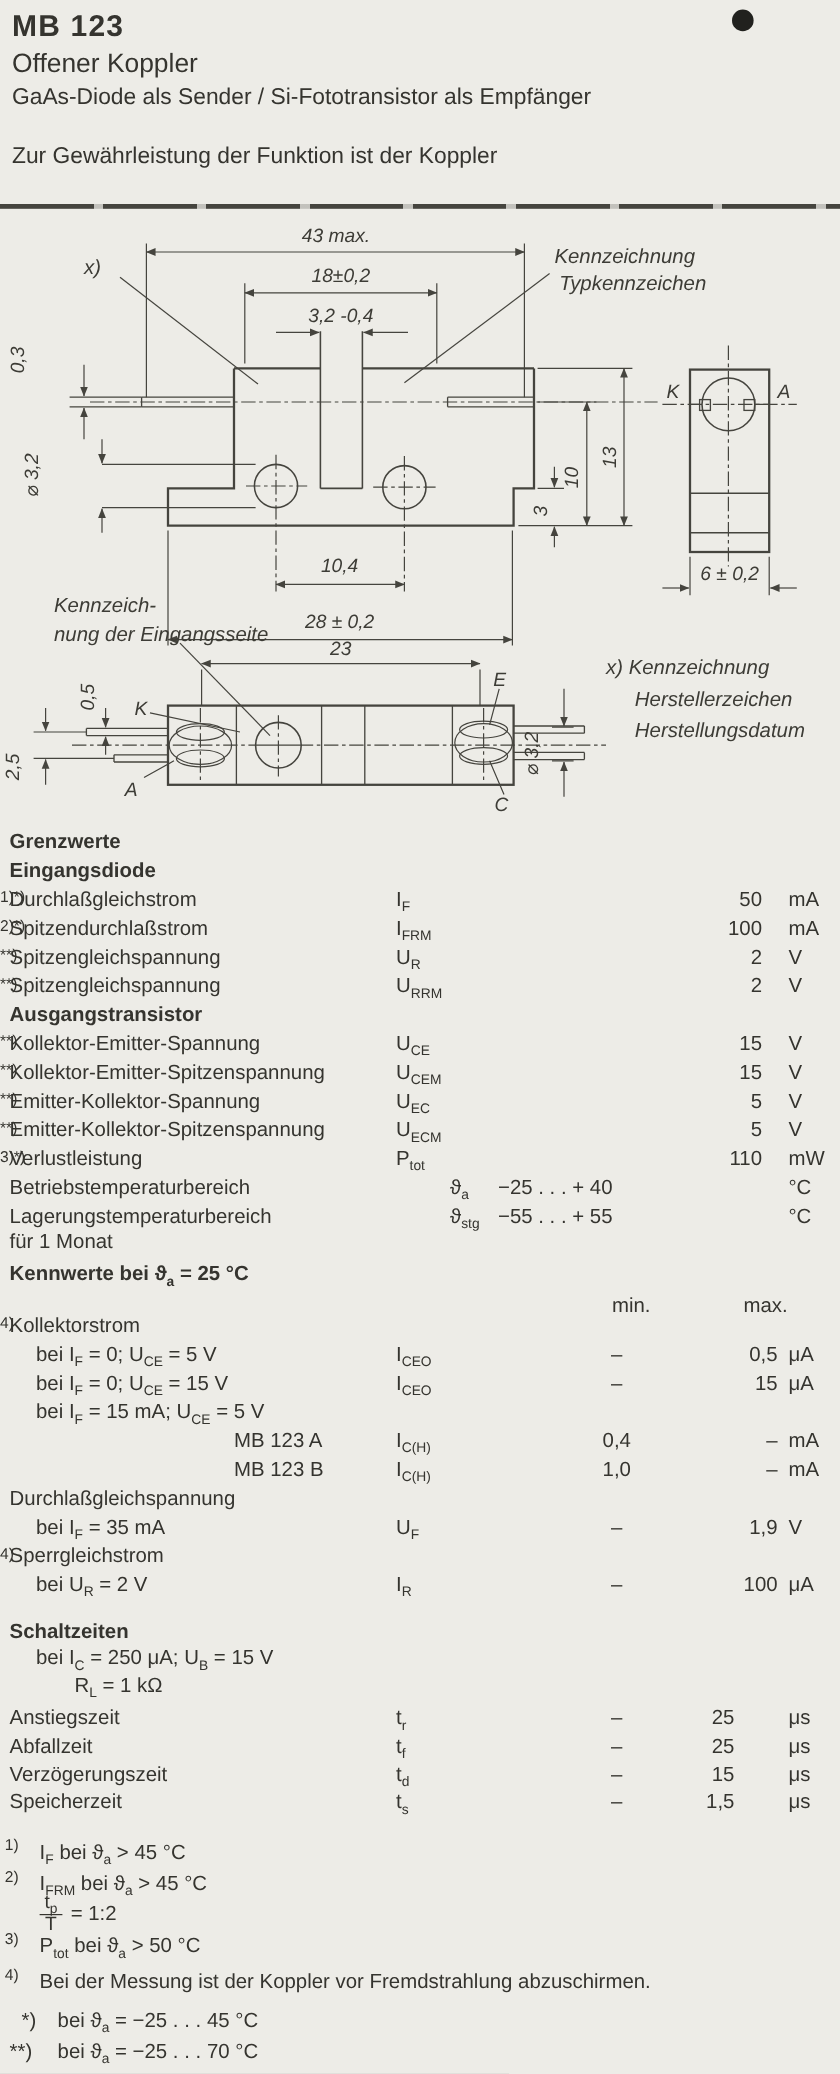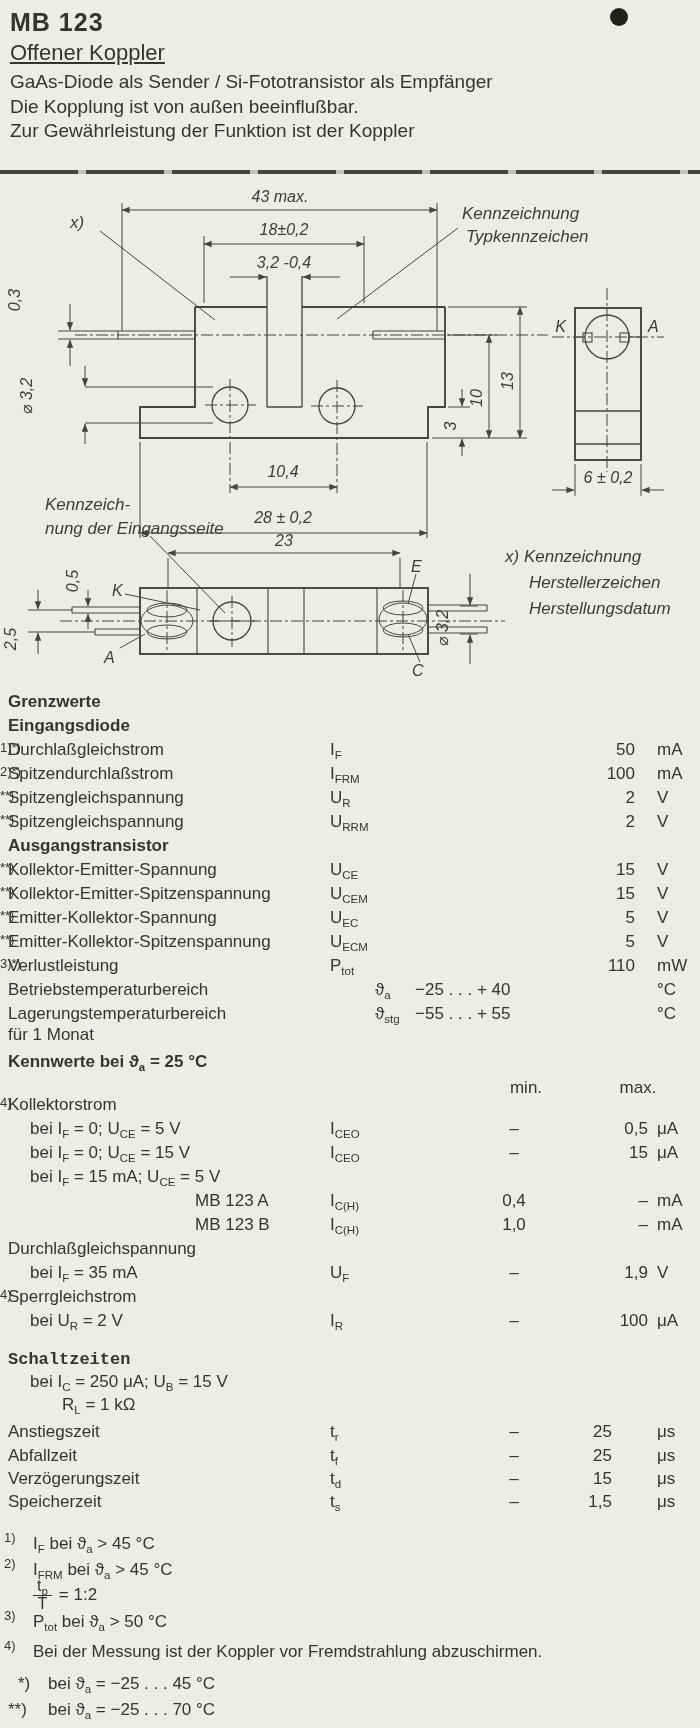--- a/index.html
+++ b/index.html
@@ -8,7 +8,7 @@
   .abs{position:absolute;white-space:nowrap;}
   .title{left:10px;top:8px;font-size:25px;font-weight:bold;letter-spacing:1px;}
   .dot{left:610px;top:8px;width:18px;height:18px;border-radius:50%;background:#21211e;}
-  .subtitle{left:10px;top:40px;font-size:22px;text-decoration:underline;}
+  .subtitle{left:10px;top:40px;font-size:22px;}
   .descline{left:10px;font-size:19px;}
   .rule{left:0;top:170px;width:700px;height:4px;
         background:repeating-linear-gradient(90deg,#45443e 0 78px,rgba(69,68,62,.25) 78px 86px);}

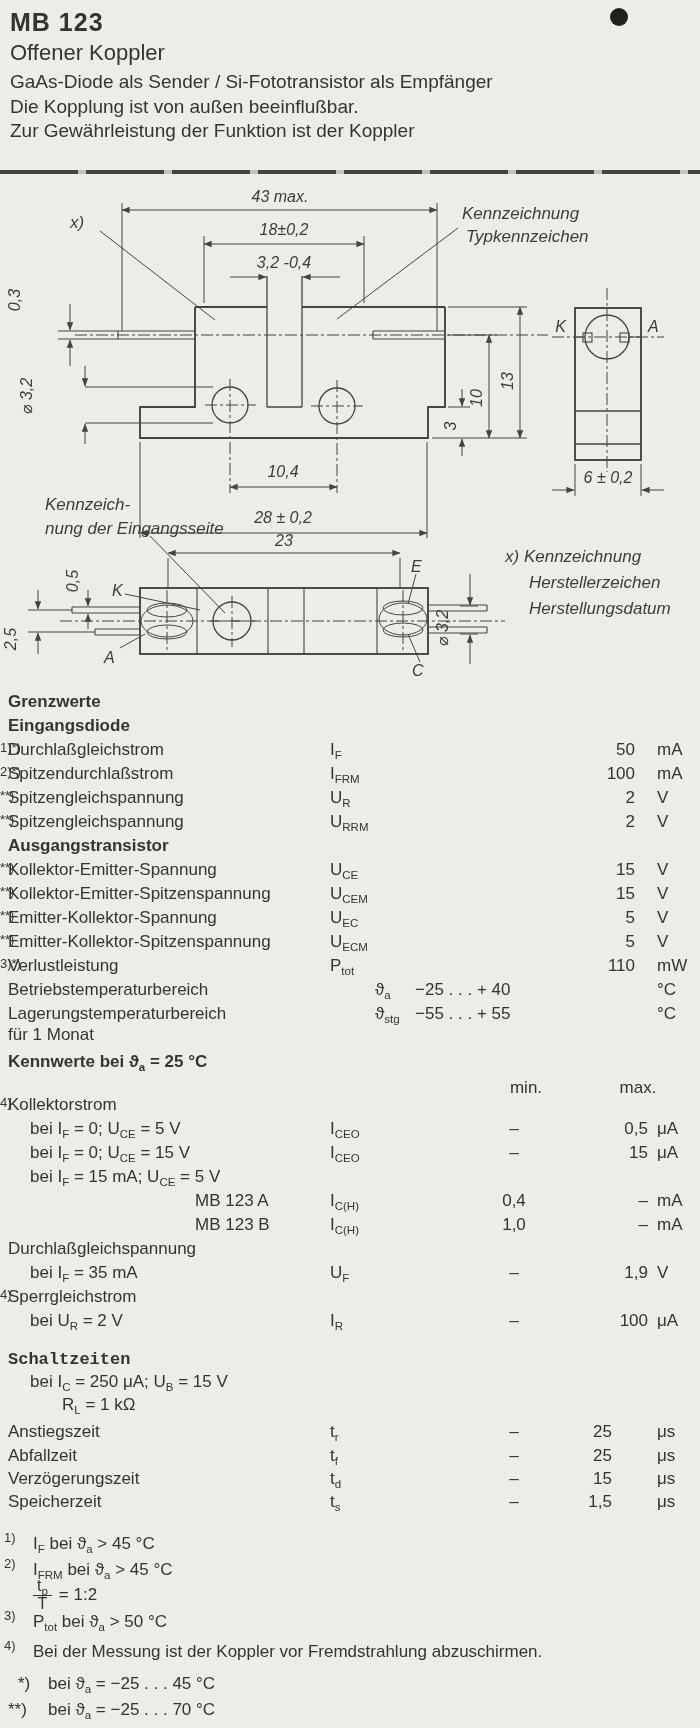--- a/index.html
+++ b/index.html
@@ -51,7 +51,6 @@
   <div class="abs dot"></div>
   <div class="abs subtitle">Offener Koppler</div>
   <div class="abs descline" style="top:71px">GaAs-Diode als Sender / Si-Fototransistor als Empfänger</div>
-  <div class="abs descline" style="top:96px">Die Kopplung ist von außen beeinflußbar.</div>
   <div class="abs descline" style="top:120px">Zur Gewährleistung der Funktion ist der Koppler</div>
   <div class="abs rule"></div>
 

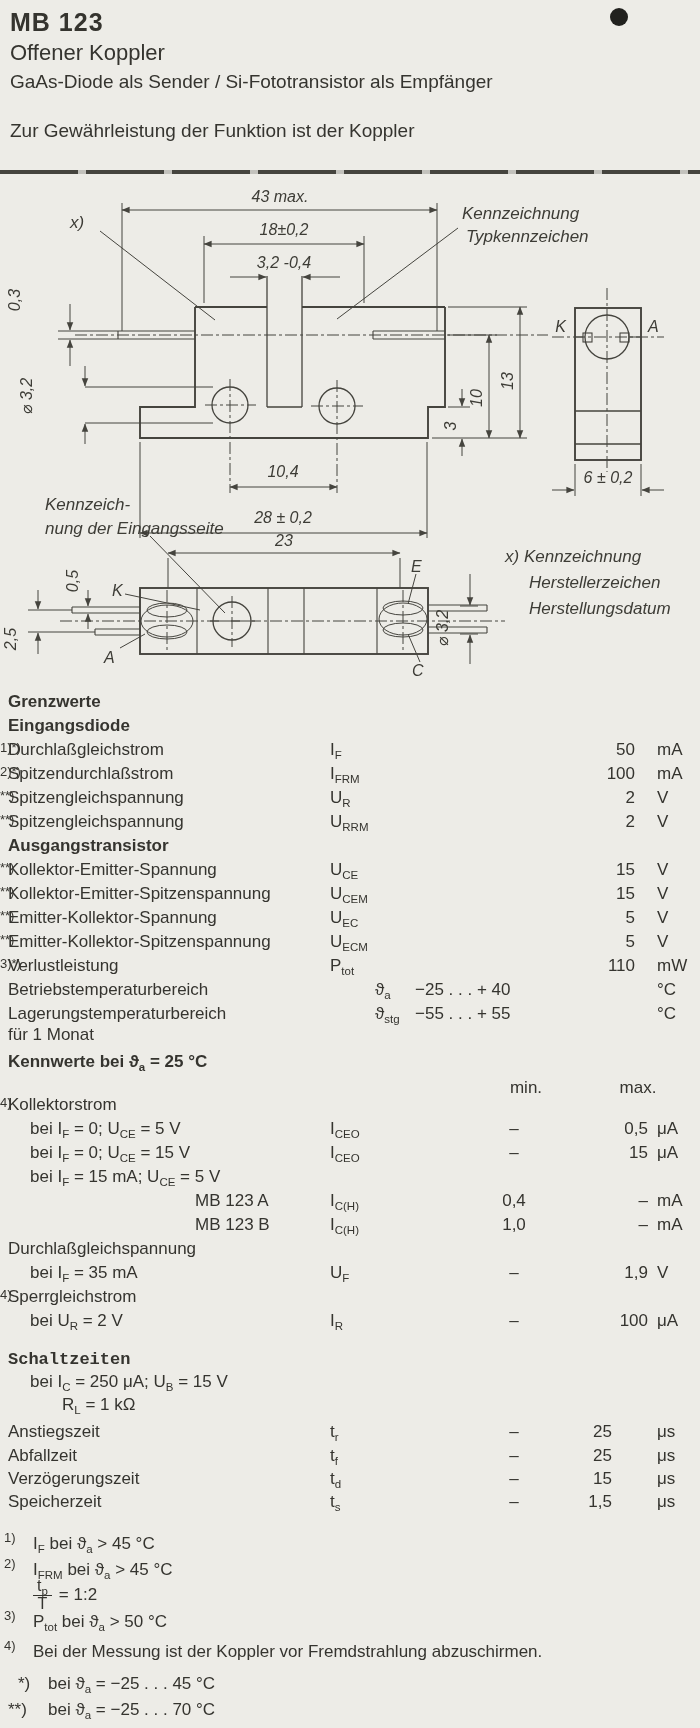--- a/index.html
+++ b/index.html
@@ -311,7 +311,7 @@
       </div>
     </div>
   <div id="schaltzeiten">
-      <div class="trow" style="top: 1350px; font-family: Liberation Mono, monospace;">
+      <div class="trow" style="top: 1350px;">
         <span class="cell lab b">Schaltzeiten</span>
       </div>
       <div class="trow" style="top: 1372px;">

